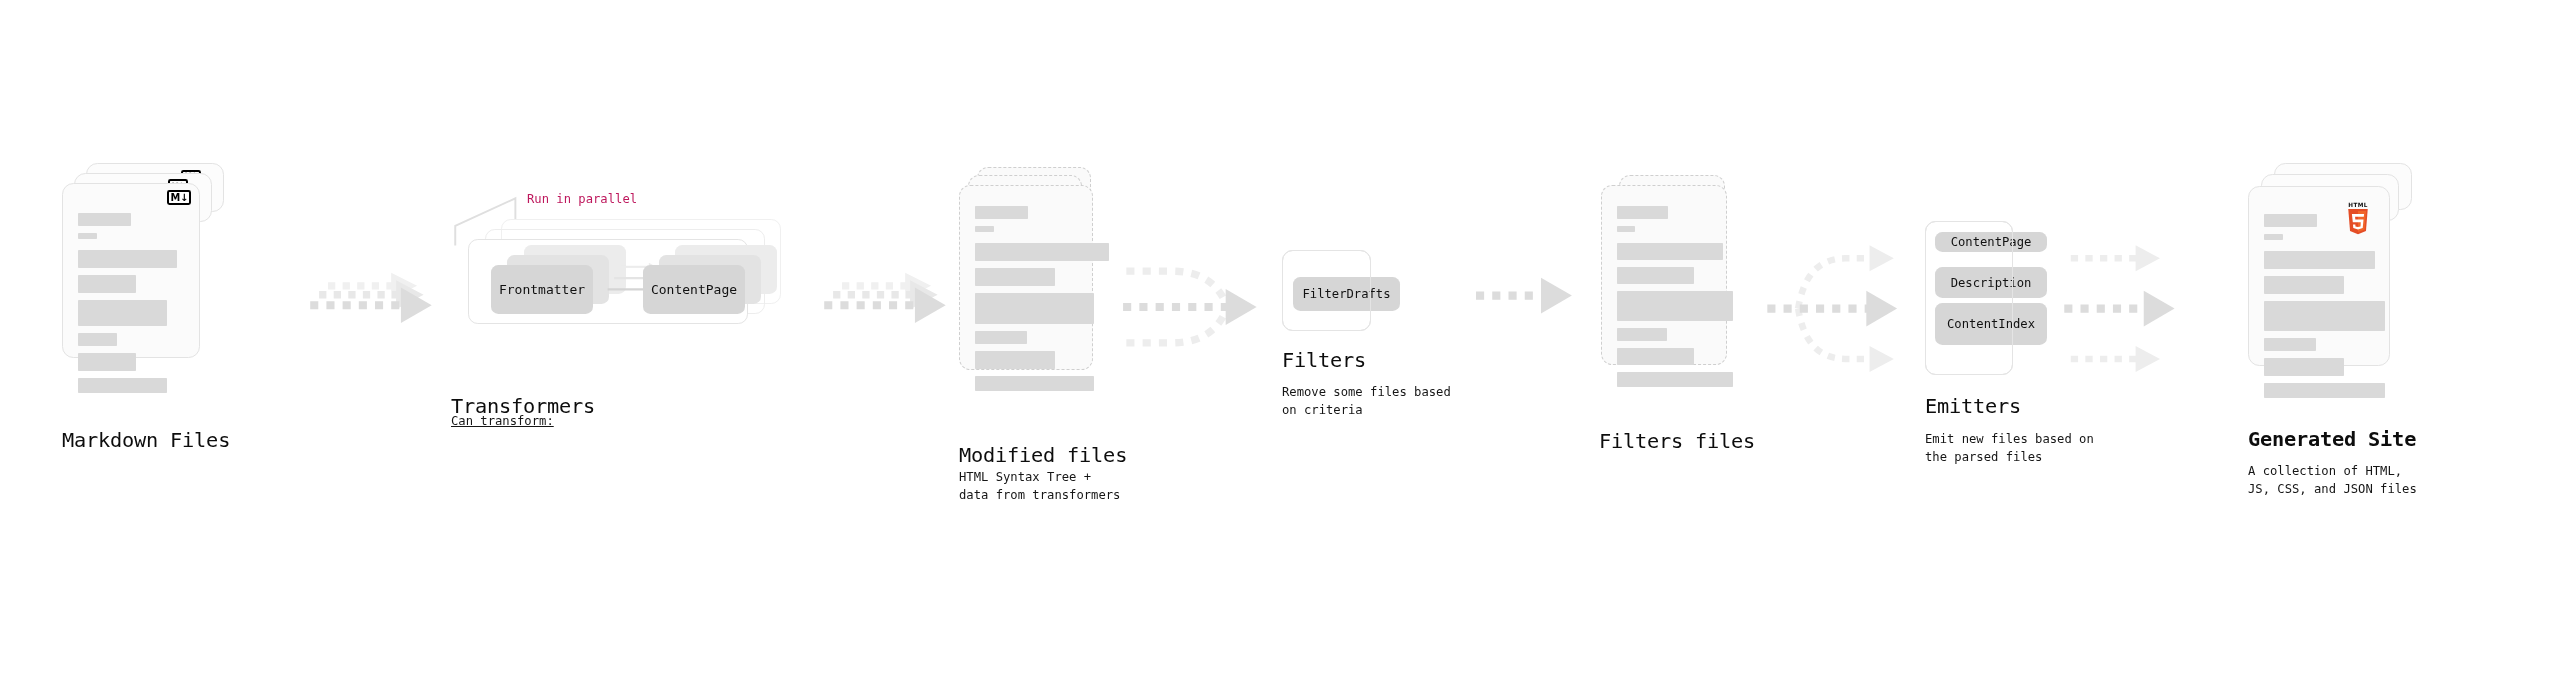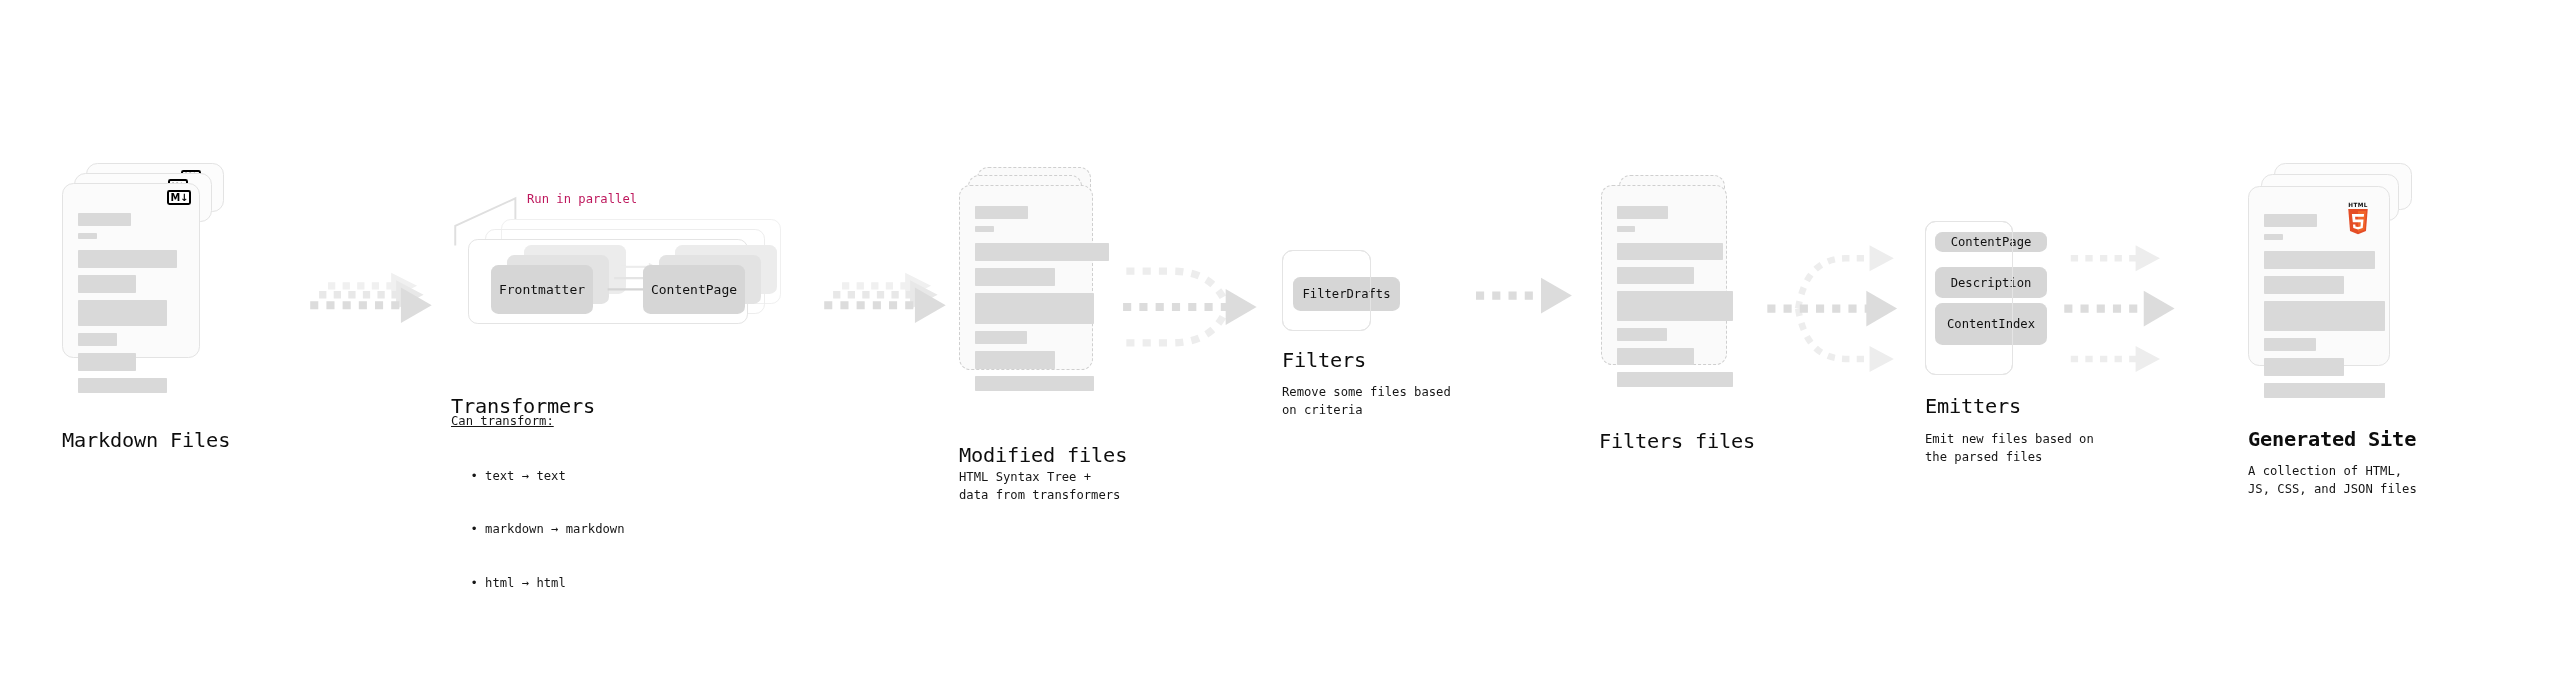--- a/index.html
+++ b/index.html
@@ -205,11 +205,6 @@
 
   <div class="title" style="left:451px; top:394px;">Transformers</div>
   <div class="subtitle" style="left:451px; top:413px;text-decoration:underline;">Can transform:</div>
-  <div class="bulletlist" style="left:459px; top:433px;">
-    <div class="bl">• text → text</div>
-    <div class="bl">• markdown → markdown</div>
-    <div class="bl">• html → html</div>
-  </div>
 
   <div class="abs" style="left:824px; top:268px; width:130px; height:81px;">
     <svg width="130" height="81" viewBox="0 0 160 100">

